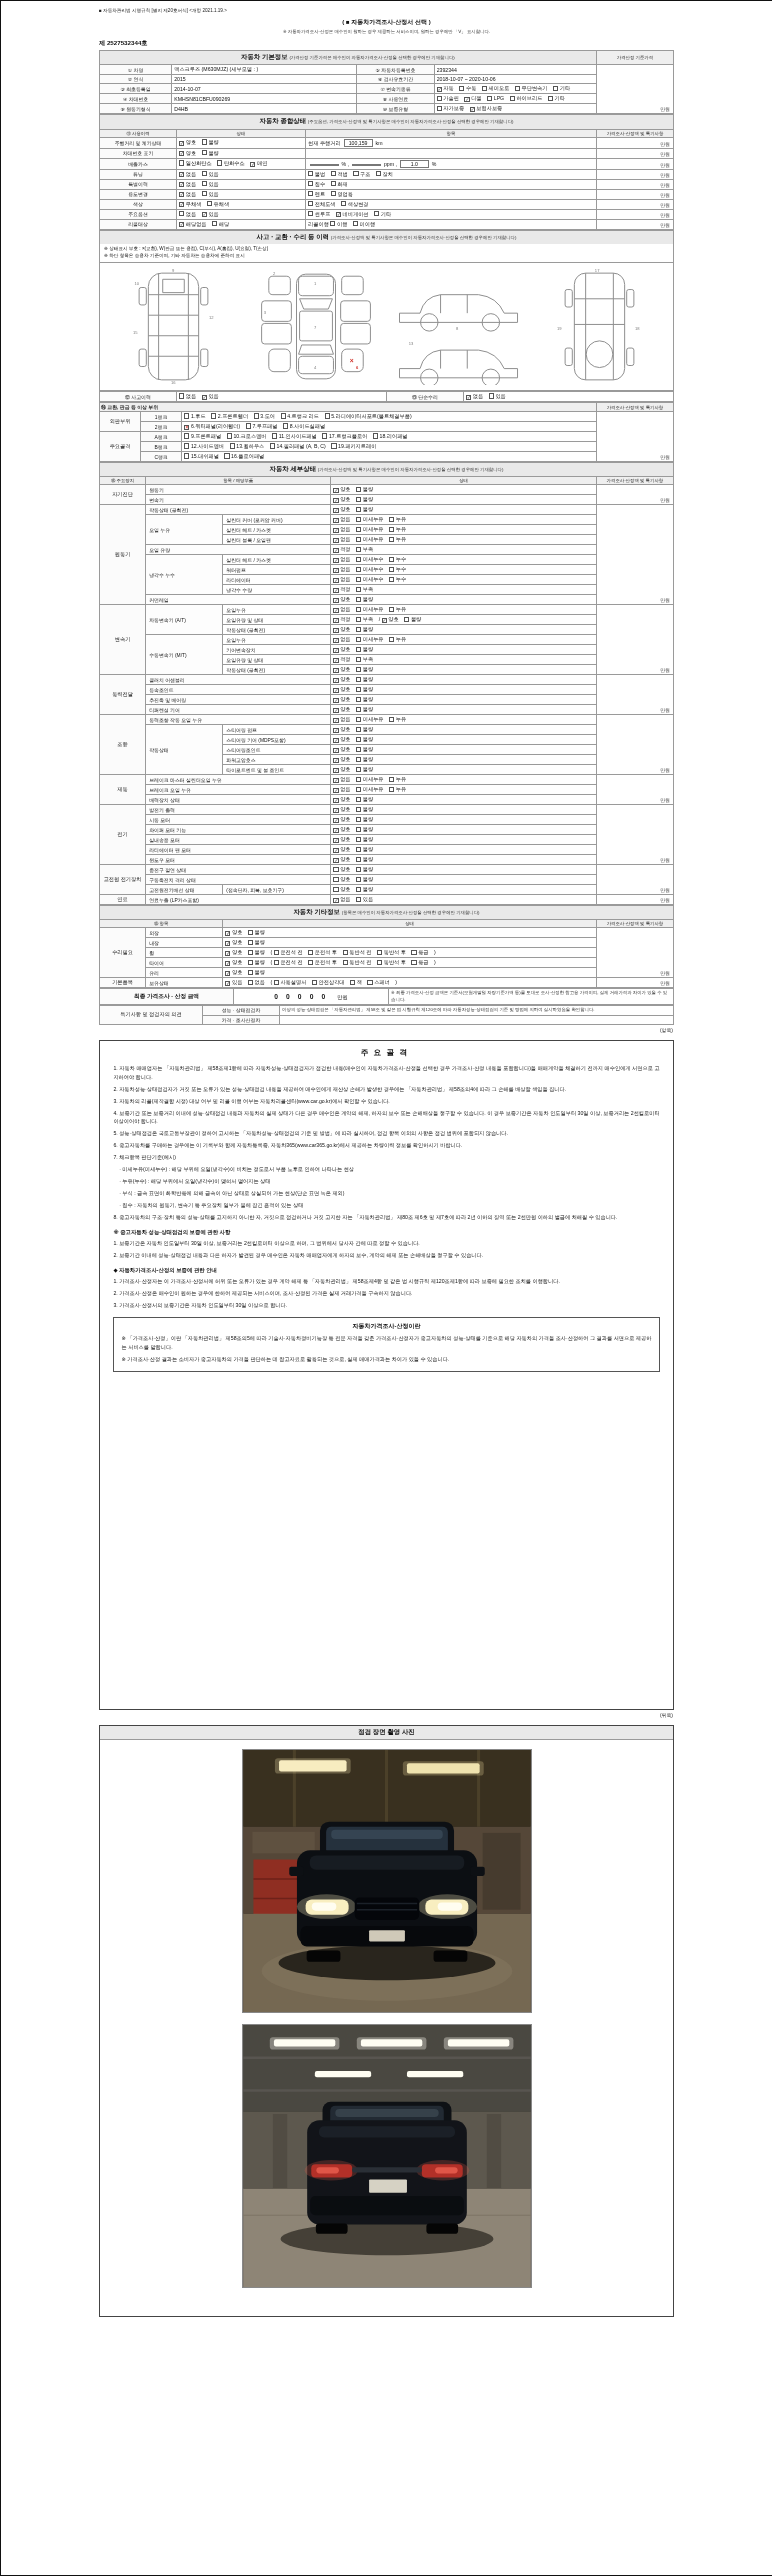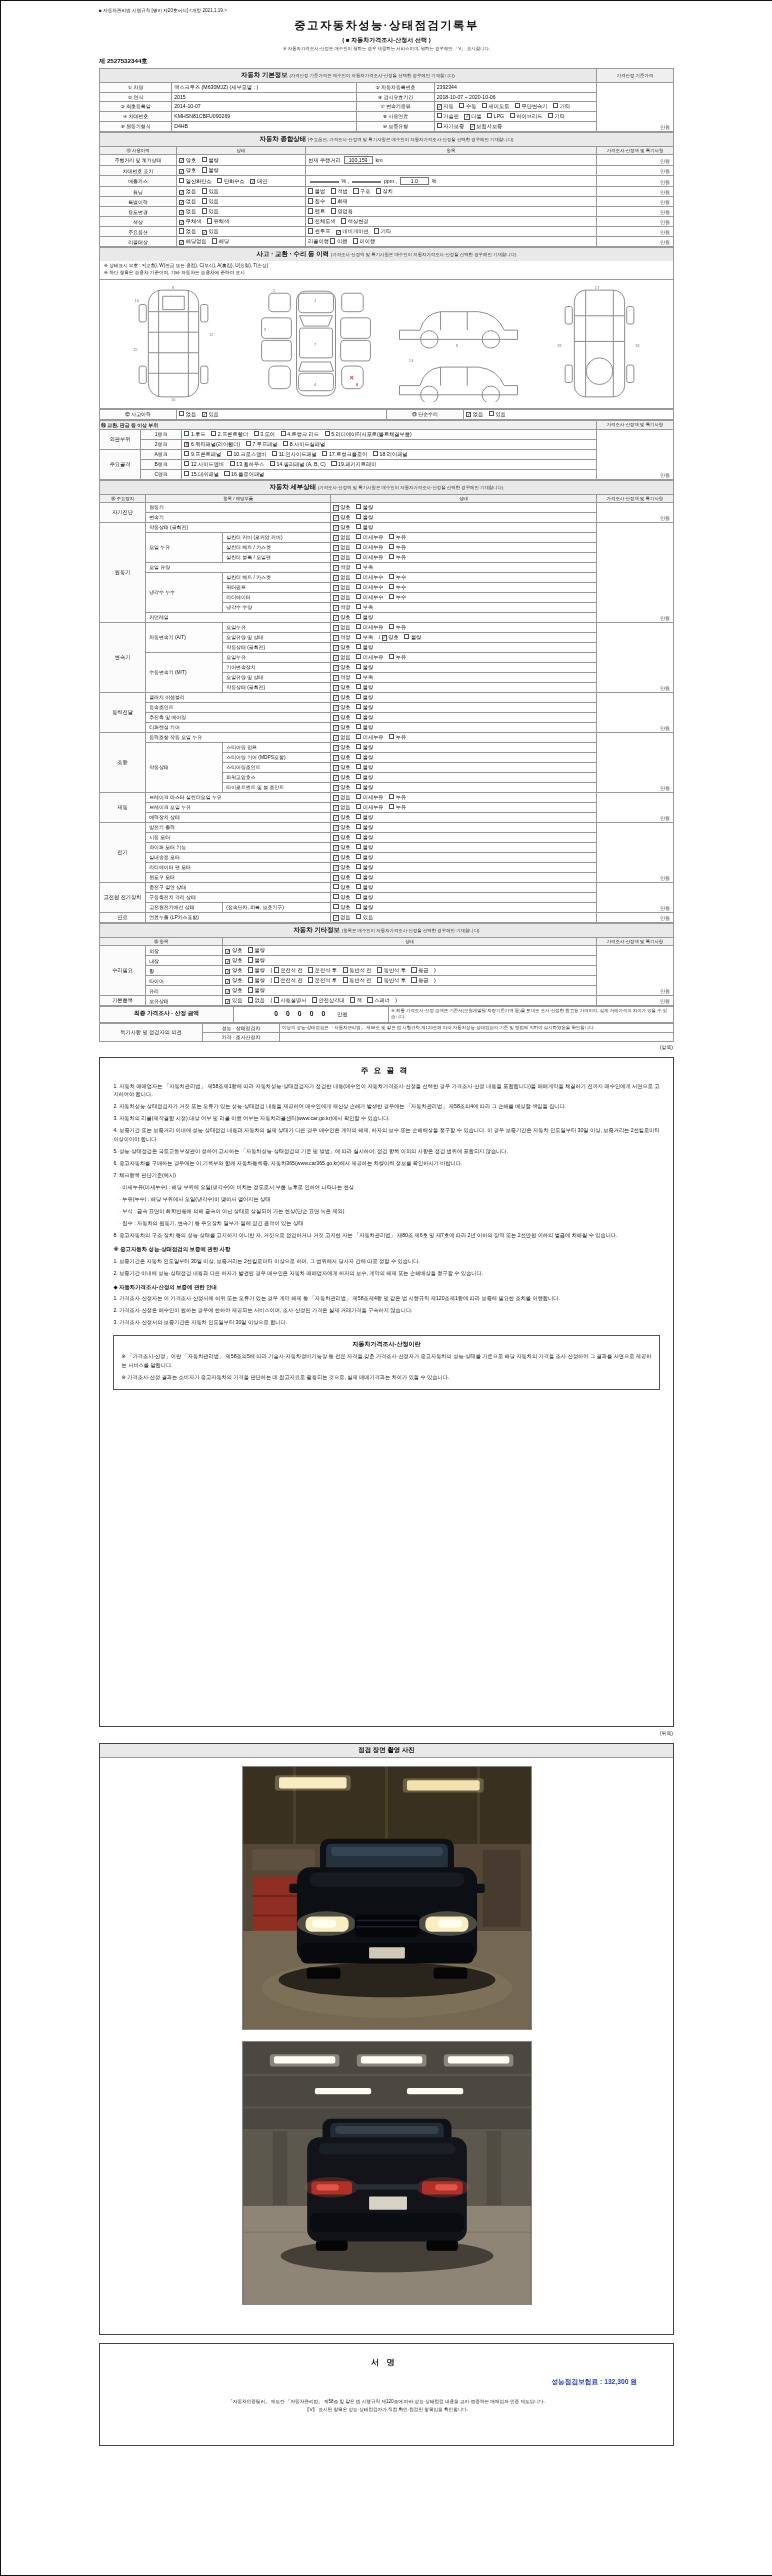--- a/index.html
+++ b/index.html
@@ -59,7 +59,6 @@
 <div class="page">
 
   <div class="lawref">■ 자동차관리법 시행규칙 [별지 제20호서식] &lt;개정 2021.1.19.&gt;</div>
-  <div class="doctitle">중고자동차성능·상태점검기록부</div>
   <div class="subline">( ■ 자동차가격조사·산정서 선택 )</div>
   <div class="subnote">※ 자동차가격조사·산정은 매수인이 원하는 경우 제공하는 서비스이며, 원하는 경우에만 「Ⅴ」 표시합니다.</div>
   <div class="docno">제 2527532344호</div>

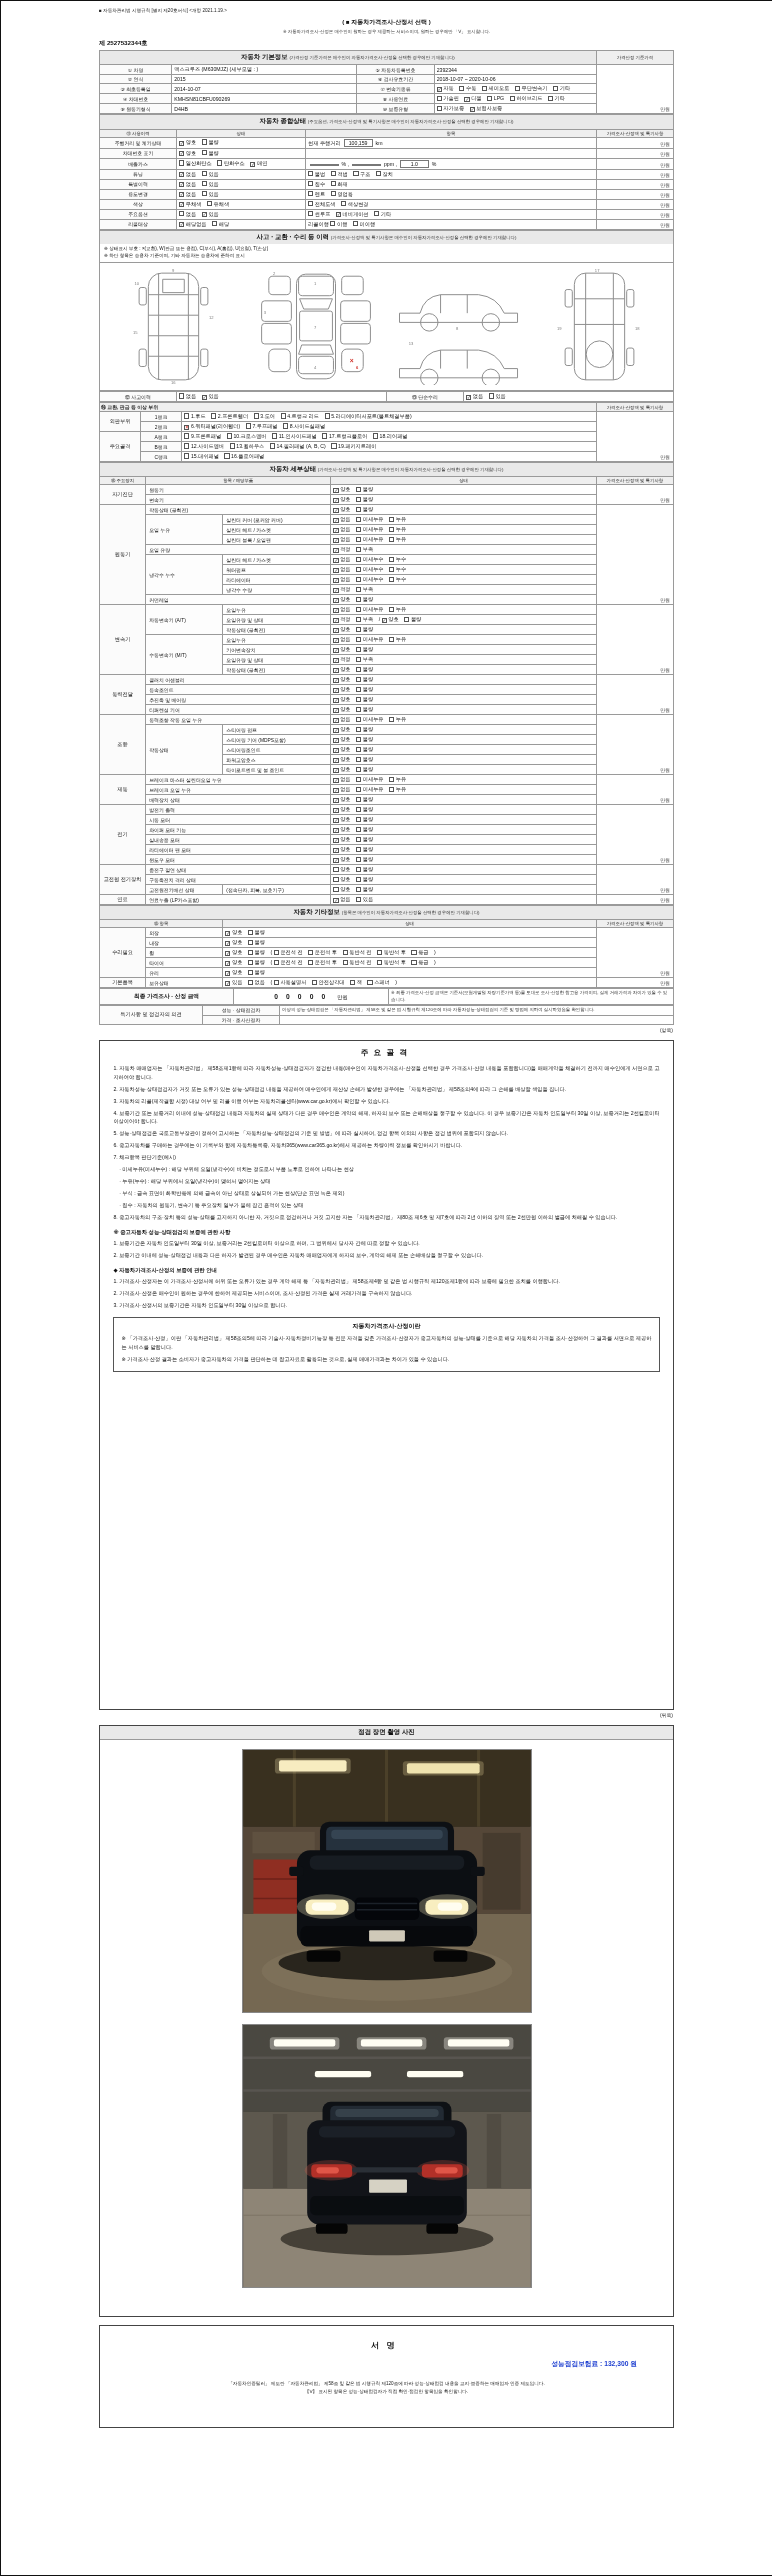--- a/index.html
+++ b/index.html
@@ -758,15 +758,6 @@
     </div>
   </div>
 
-  <div class="bigbox signsec">
-    <div class="signword">서명</div>
-    <div class="feerow">
-      <span>성능점검보험료 :</span>
-      <span>132,300 원</span>
-    </div>
-    <div class="footline">「자동차인증딜러」 제도란 「자동차관리법」 제58조 및 같은 법 시행규칙 제120조에 따라 성능·상태점검 내용을 고지·보증하는 매매업자 인증 제도입니다.</div>
-    <div class="footline">【Ⅴ】 표시된 항목은 성능·상태점검자가 직접 확인·점검한 항목임을 확인합니다.</div>
-  </div>
 
 </div>
 

